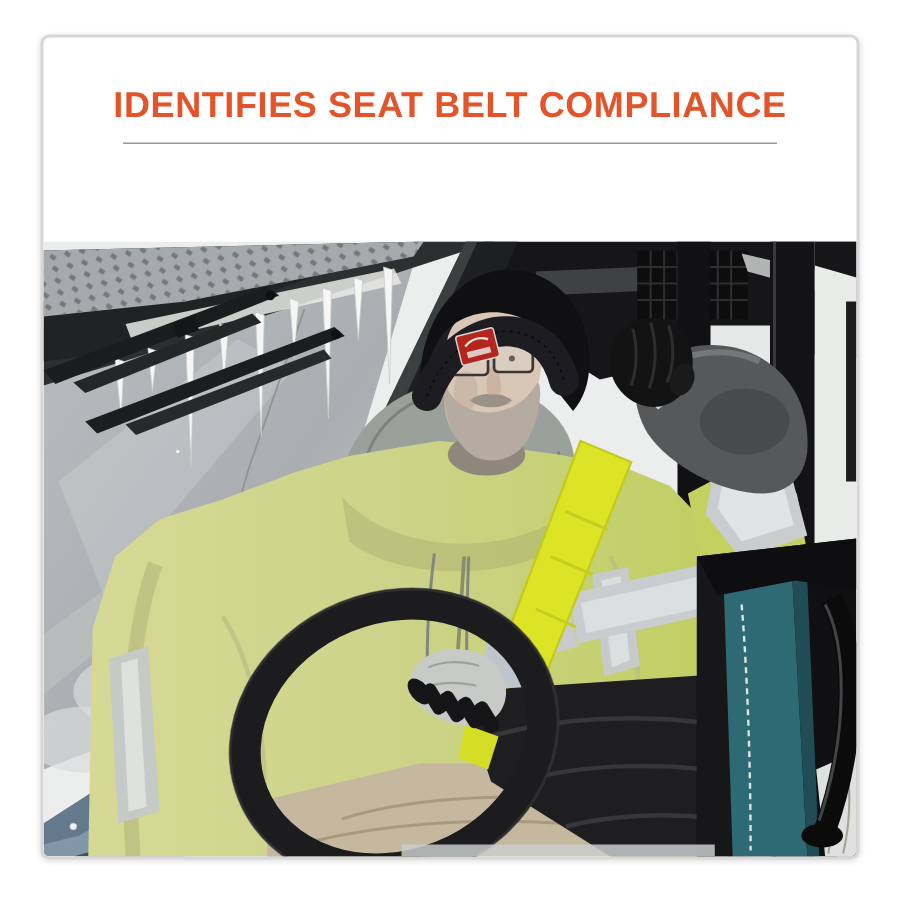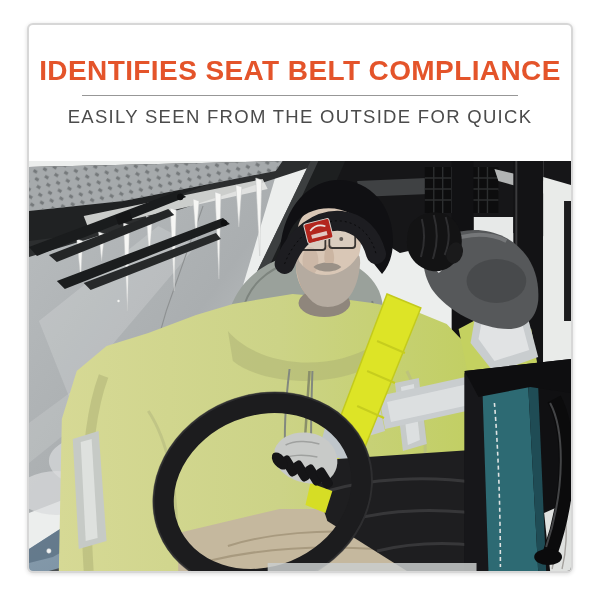--- a/index.html
+++ b/index.html
@@ -9,7 +9,7 @@
     background:#ffffff;border:2px solid #d7d7d7;border-radius:6px;overflow:hidden;
     box-shadow:0 1px 4px rgba(0,0,0,.14);}
   .header{position:absolute;top:0;left:0;right:0;height:140px;text-align:center;}
-  .headline{margin:33px 10px 4px 10px;font-size:28px;line-height:26px;font-weight:bold;
+  .headline{margin:33px 10px 4px 10px;font-size:24px;line-height:26px;font-weight:bold;
     letter-spacing:.4px;color:#e4542a;}
   .divider{width:436px;height:0;border-top:1px solid #979797;margin:11px auto 0 auto;}
   .subtext{margin:9px auto 0 auto;width:480px;font-size:18.5px;line-height:23px;

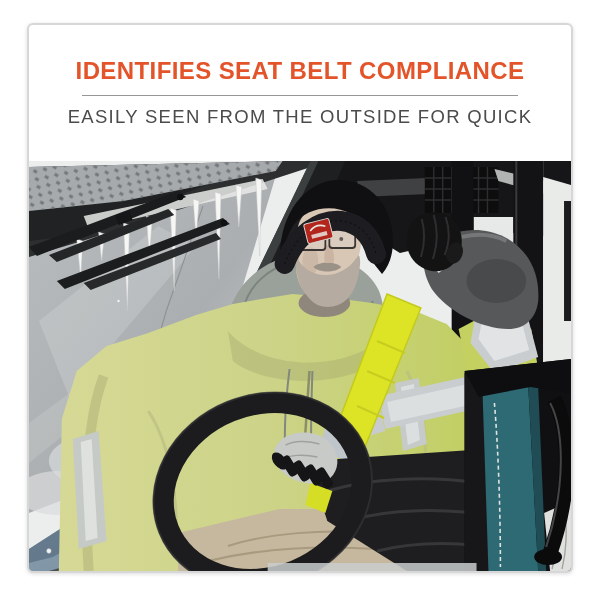--- a/index.html
+++ b/index.html
@@ -27,7 +27,6 @@
       <div class="headline">IDENTIFIES SEAT BELT COMPLIANCE</div>
       <div class="divider"></div>
       <div class="subtext">
-        <div>EASILY SEEN FROM THE OUTSIDE FOR QUICK</div>
       </div>
     </div>
 

